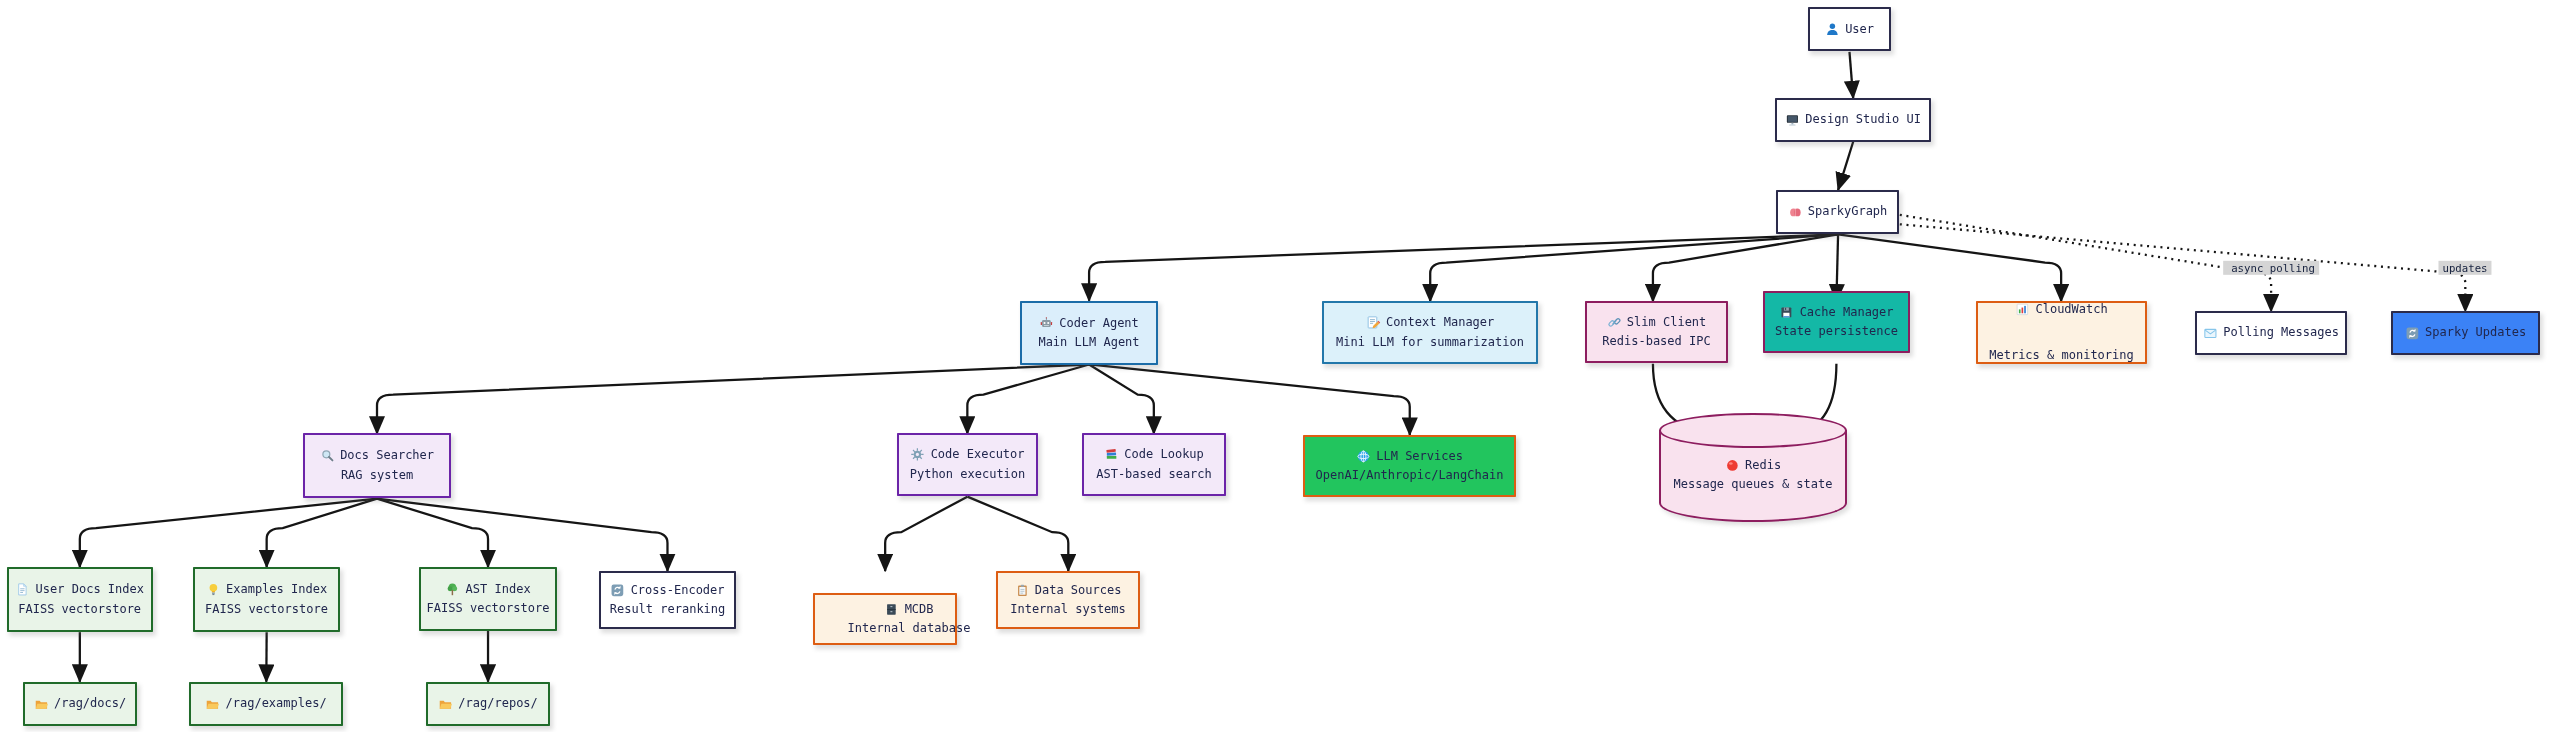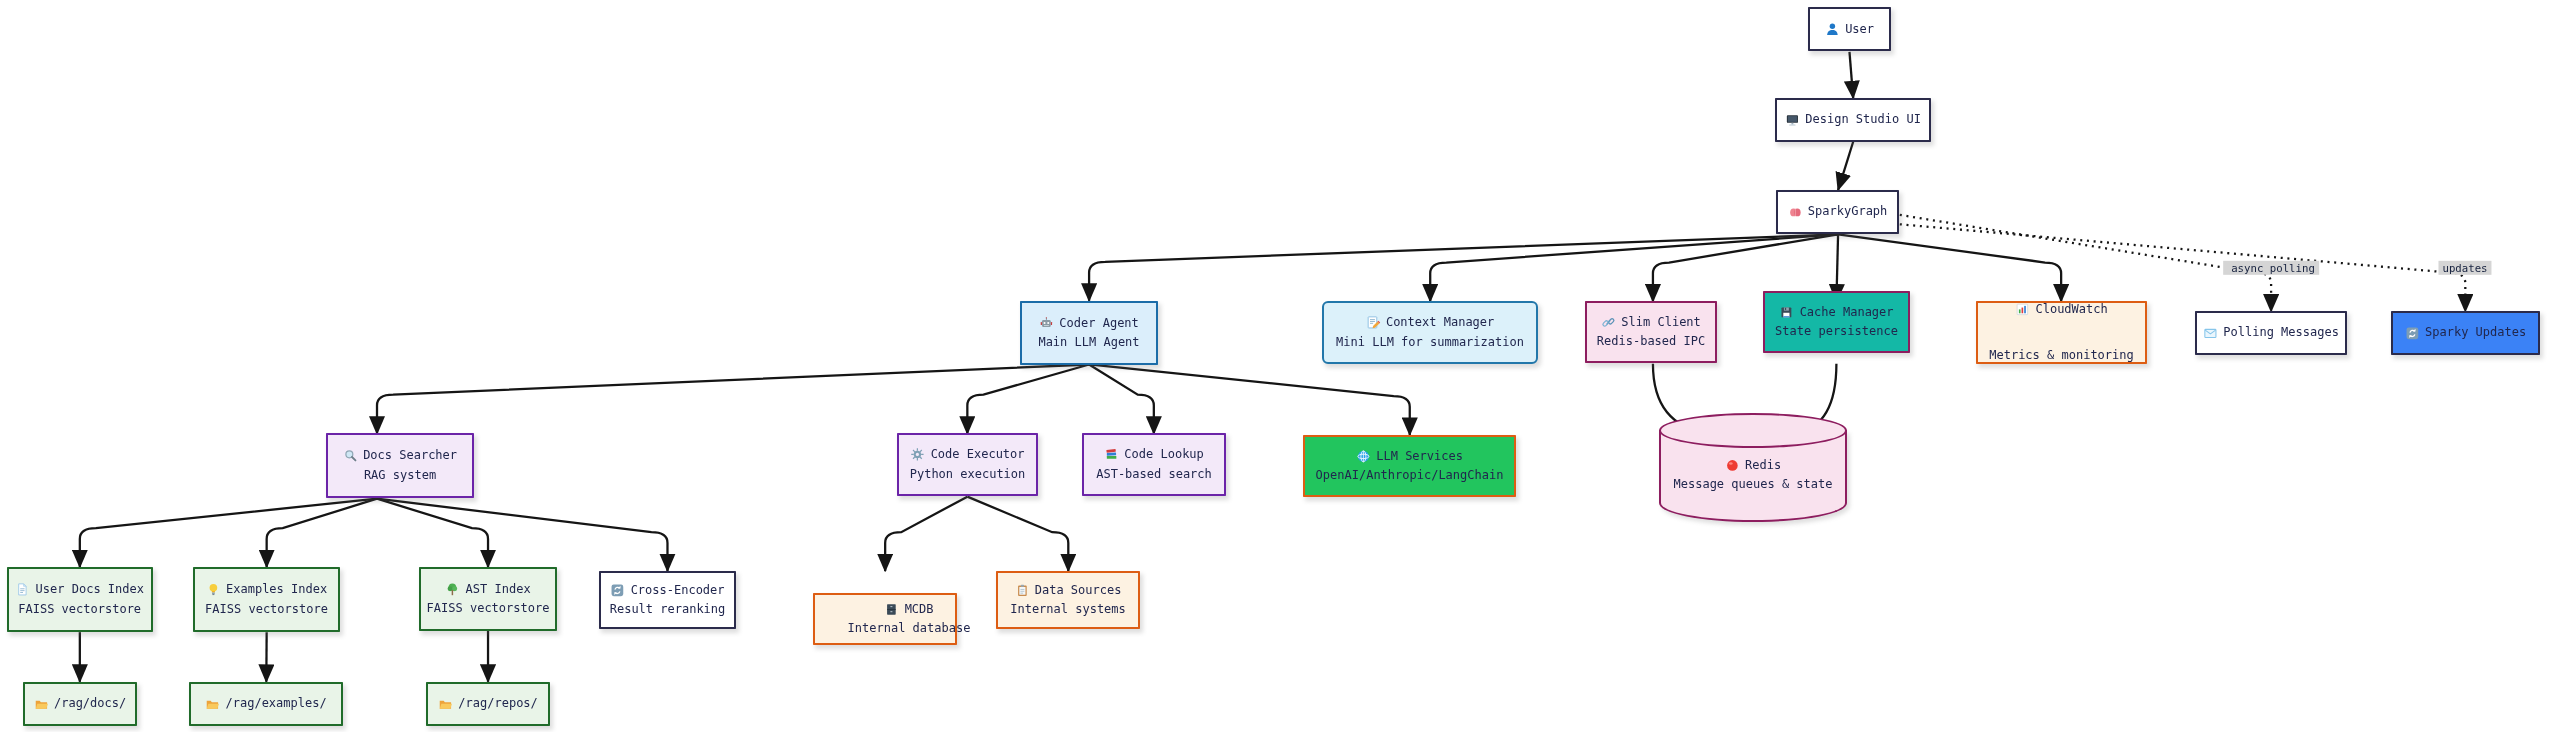--- a/index.html
+++ b/index.html
@@ -222,7 +222,7 @@
       </div>
       <div class="l2">Main LLM Agent</div>
     </div>
-    <div class="node" style="left: 1322px; top: 301px; width: 216px; height: 63px; background: rgb(220, 241, 250); border-color: rgb(34, 119, 170); border-radius: 6px;">
+    <div class="node" style="left: 1322px; top: 301px; width: 216px; height: 63px; background: rgb(220, 241, 250); border-color: rgb(34, 119, 170);">
       <div class="l1">
         <svg class="icon" viewBox="0 0 24 24" aria-hidden="true">
           <use href="#memo-icon"></use>

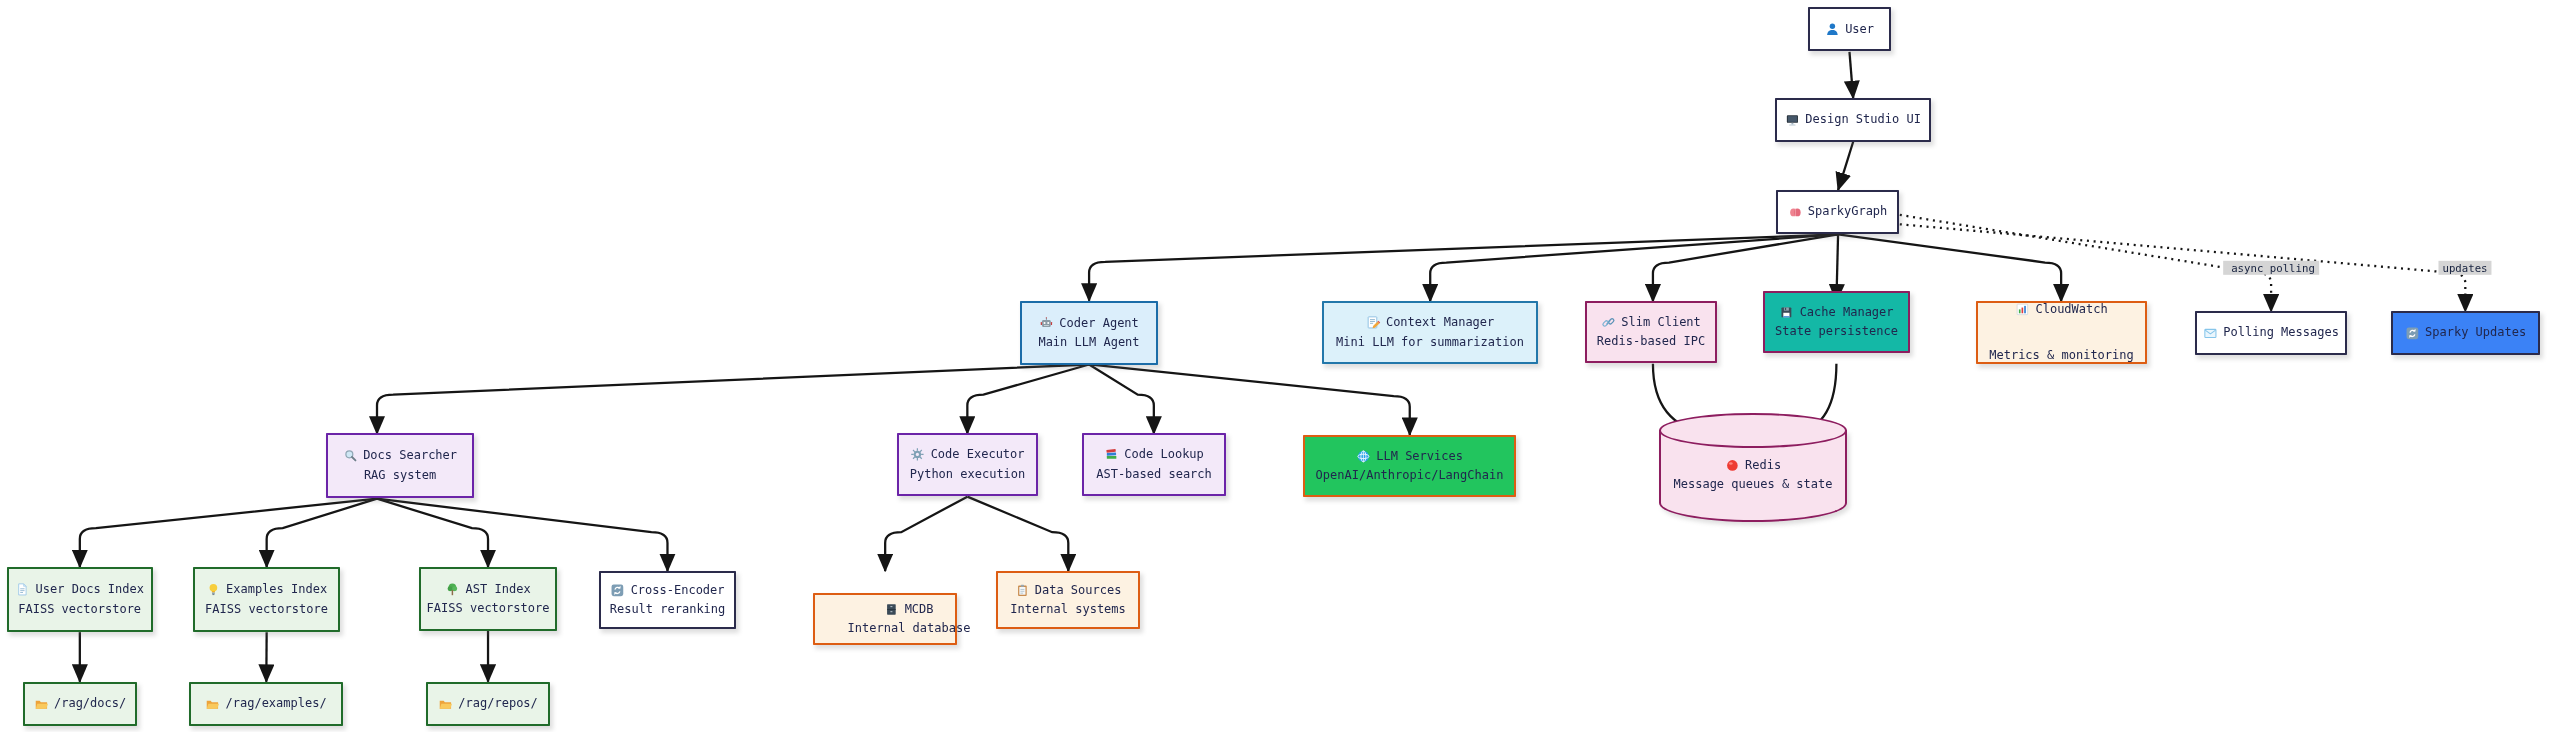--- a/index.html
+++ b/index.html
@@ -231,7 +231,7 @@
       </div>
       <div class="l2">Mini LLM for summarization</div>
     </div>
-    <div class="node" style="left: 1585px; top: 301px; width: 132px; height: 62px; background: rgb(249, 226, 238); border-color: rgb(141, 29, 95);">
+    <div class="node" style="left: 1585px; top: 301px; width: 143px; height: 62px; background: rgb(249, 226, 238); border-color: rgb(141, 29, 95);">
       <div class="l1">
         <svg class="icon" viewBox="0 0 24 24" aria-hidden="true">
           <use href="#link-icon"></use>

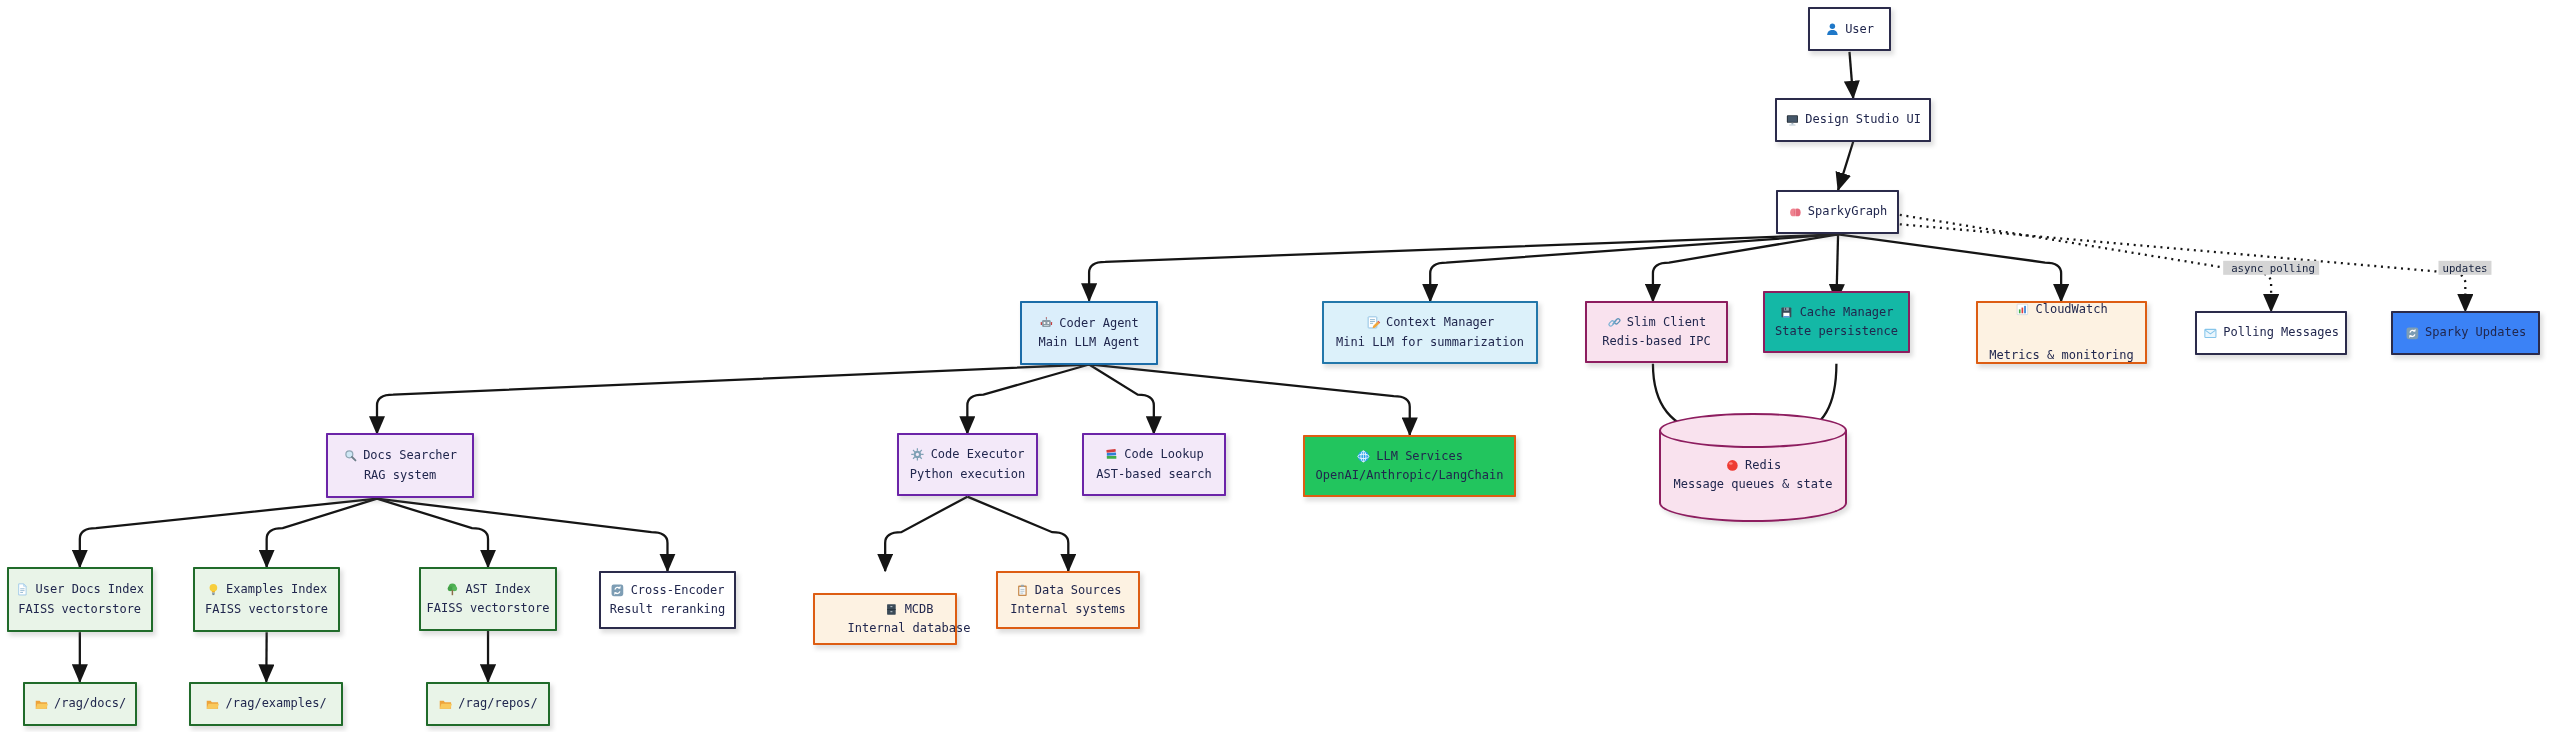--- a/index.html
+++ b/index.html
@@ -274,7 +274,7 @@
         <span>Sparky Updates</span>
       </div>
     </div>
-    <div class="node" style="left: 303px; top: 433px; width: 148px; height: 65px; background: rgb(243, 233, 249); border-color: rgb(107, 36, 168); margin-left: 23px;">
+    <div class="node" style="left: 303px; top: 433px; width: 148px; height: 65px; background: rgb(243, 233, 249); border-color: rgb(107, 36, 168);">
       <div class="l1">
         <svg class="icon" viewBox="0 0 24 24" aria-hidden="true">
           <use href="#magnifier-icon"></use>

